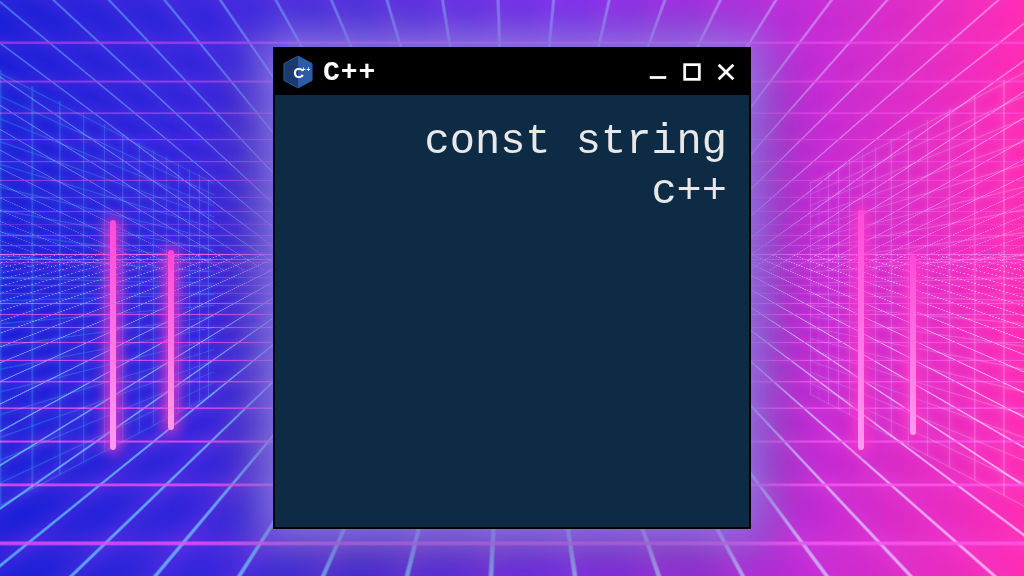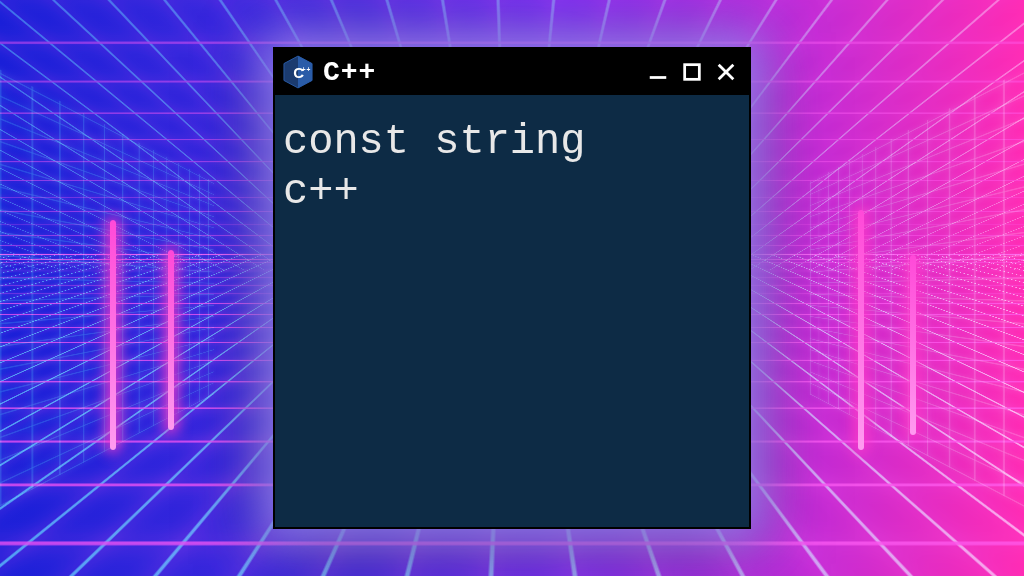--- a/index.html
+++ b/index.html
@@ -70,9 +70,9 @@
   .ctrl svg { width:22px; height:22px; stroke:#fff; stroke-width:3; fill:none; }
 
   .body {
-    flex:1; padding:22px 8px;
+    flex:1; padding:22px 22px;
     color:#e8e8e8; font-size:42px; line-height:1.2;
-    font-family:'Courier New', monospace; white-space:pre-wrap;
+    font-family:'Courier New', monospace; white-space:pre-wrap;text-align:right;
   }
 </style>
 </head>

